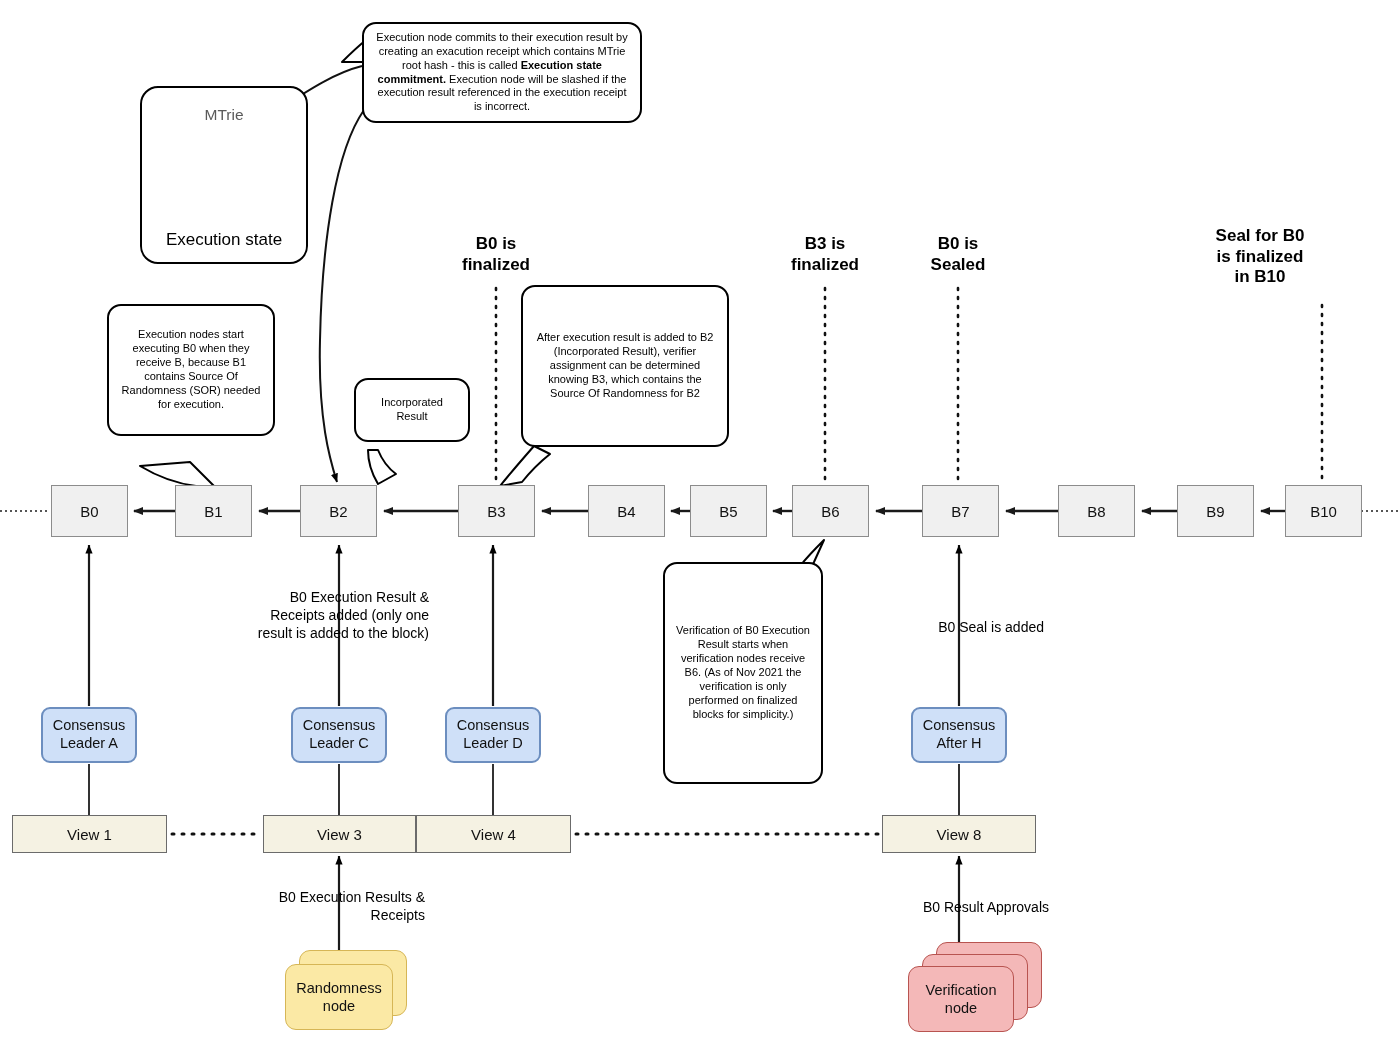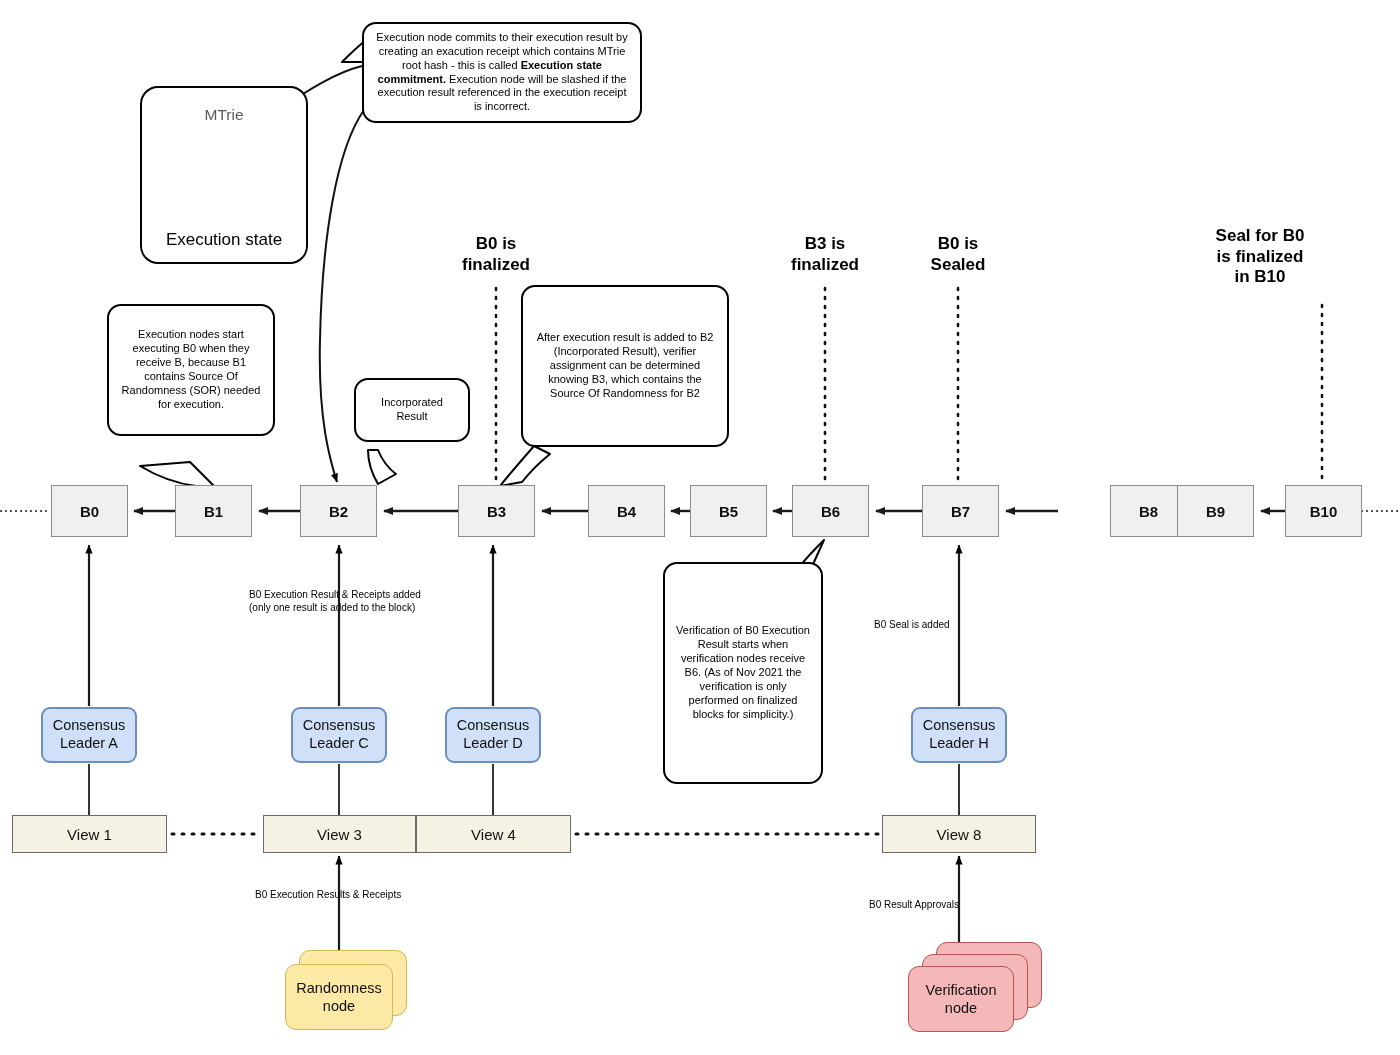--- a/index.html
+++ b/index.html
@@ -10,7 +10,7 @@
 
   
   .block{position:absolute;width:77px;height:52px;background:#f0f0f0;border:1px solid #8c8c8c;
-         display:flex;align-items:center;justify-content:center;font-size:15px;color:#111;box-sizing:border-box;font-weight:bold;}
+         display:flex;align-items:center;justify-content:center;font-size:15px;color:#111;box-sizing:border-box;}
 
   
   .hdr{position:absolute;text-align:center;font-weight:bold;font-size:17px;line-height:1.22;color:#000;}

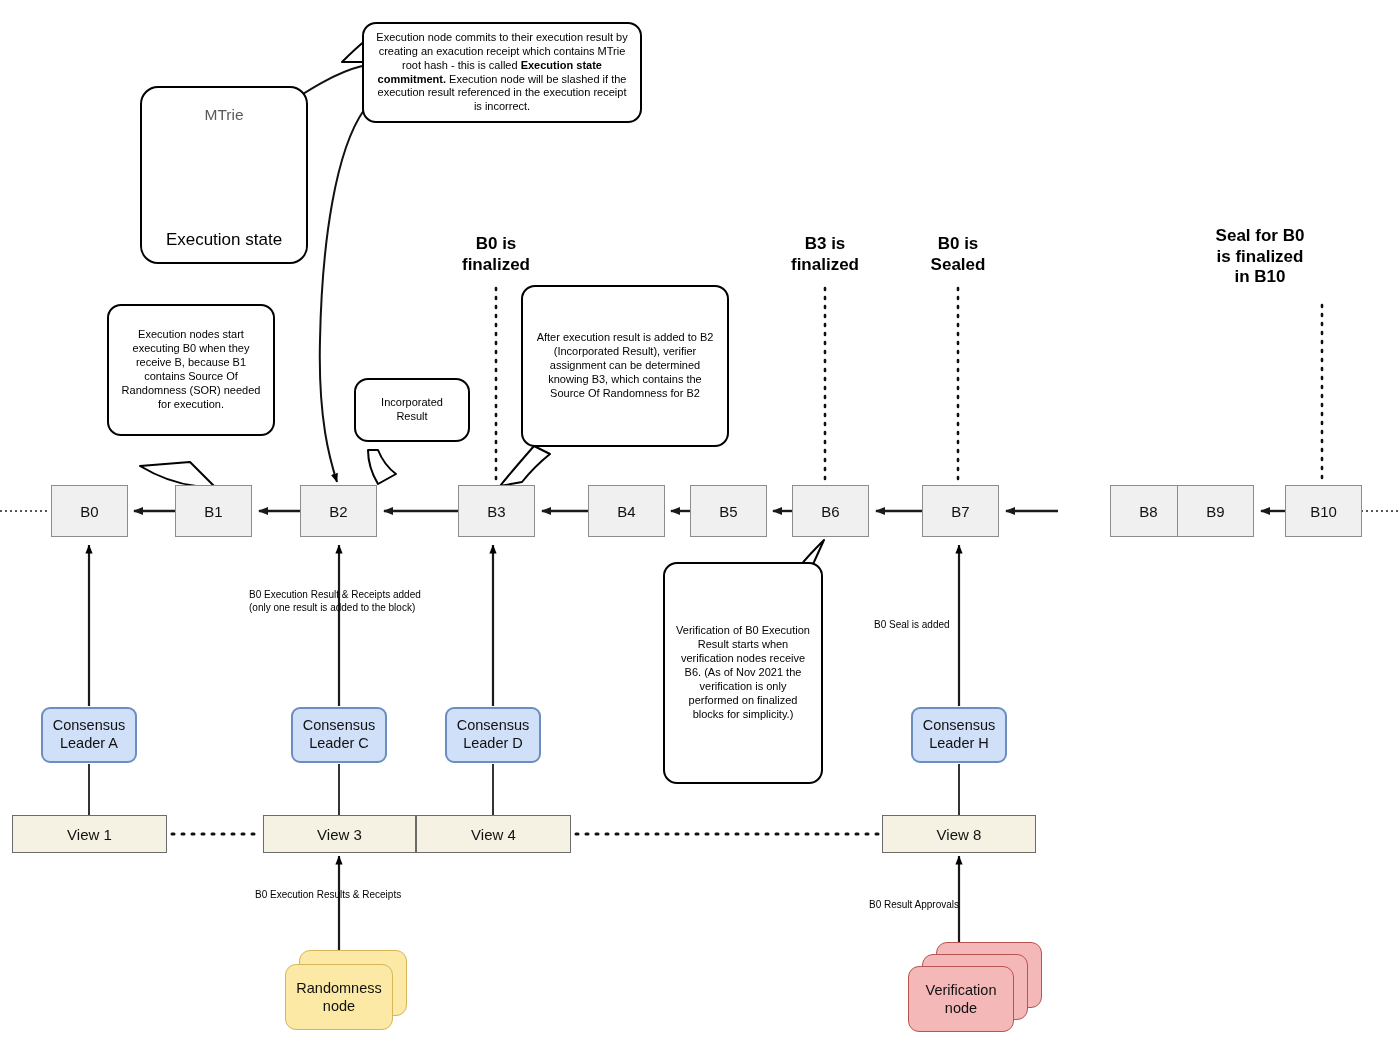--- a/index.html
+++ b/index.html
@@ -188,7 +188,7 @@
   <div class="block" style="left:690px;top:485px;">B5</div>
   <div class="block" style="left:792px;top:485px;">B6</div>
   <div class="block" style="left:922px;top:485px;">B7</div>
-  <div class="block" style="left:1110px;top:485px;text-align:center;">B8</div>
+  <div class="block" style="left:1058px;top:485px;text-align:center;">B8</div>
   <div class="block" style="left:1177px;top:485px;">B9</div>
   <div class="block" style="left:1285px;top:485px;">B10</div>
 

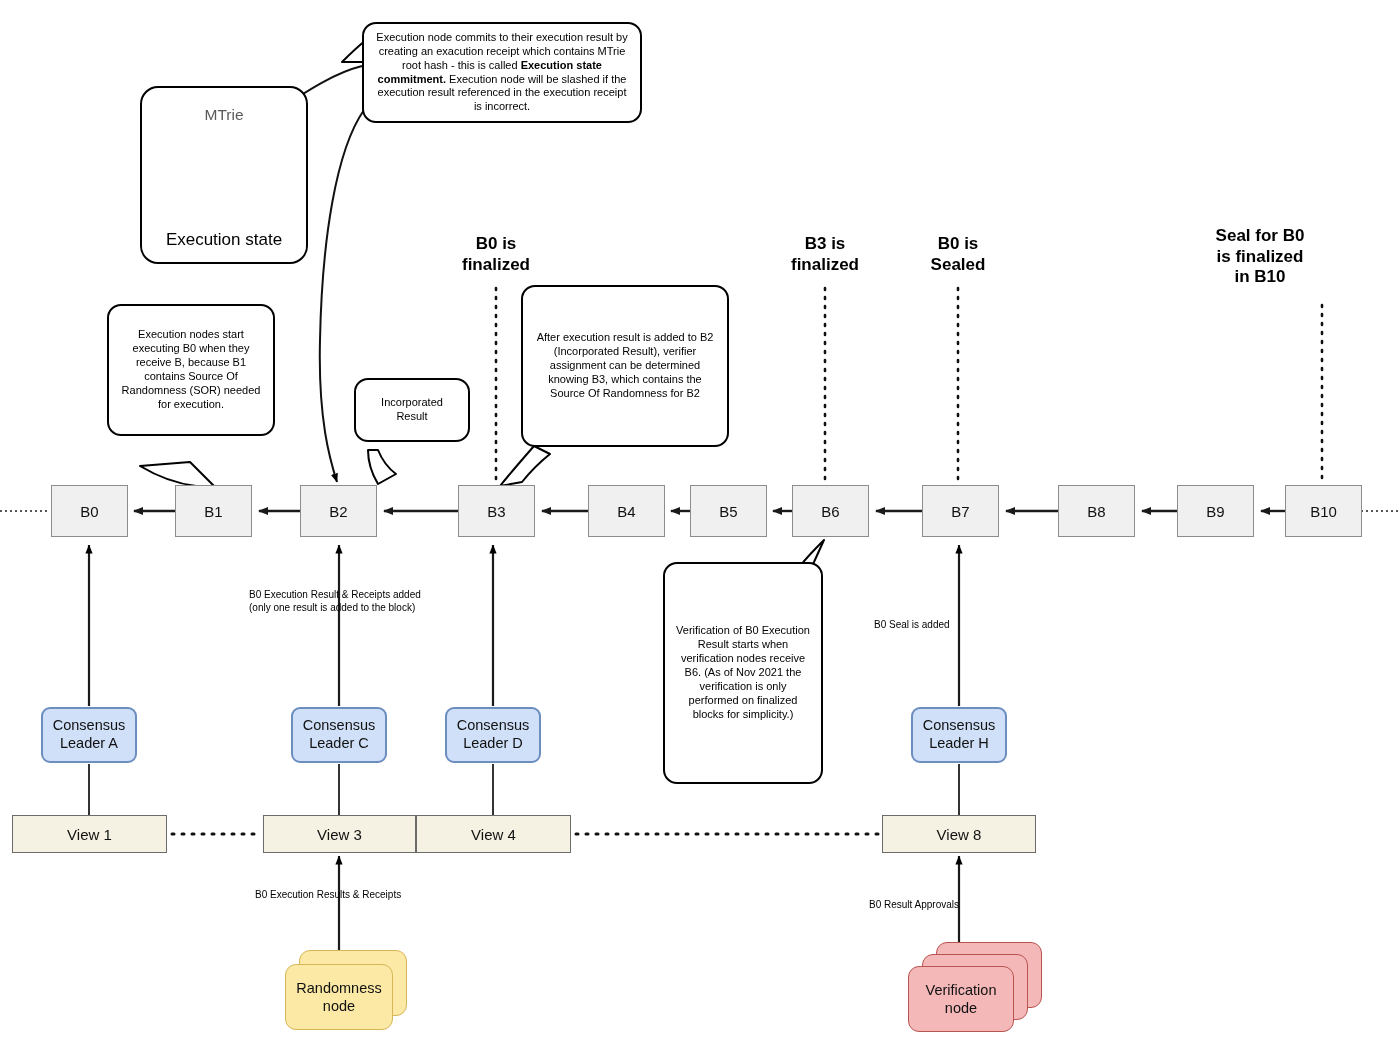--- a/index.html
+++ b/index.html
@@ -21,7 +21,7 @@
   .bubble b{font-weight:bold;}
 
   
-  .cap{position:absolute;text-align:left;font-size:10px;line-height:1.3;color:#000;}
+  .cap{position:absolute;text-align:right;font-size:14px;line-height:1.3;color:#000;}
 
   
   .leader{position:absolute;width:96px;height:56px;background:#cfe0f8;border:2.5px solid #6c8ebf;

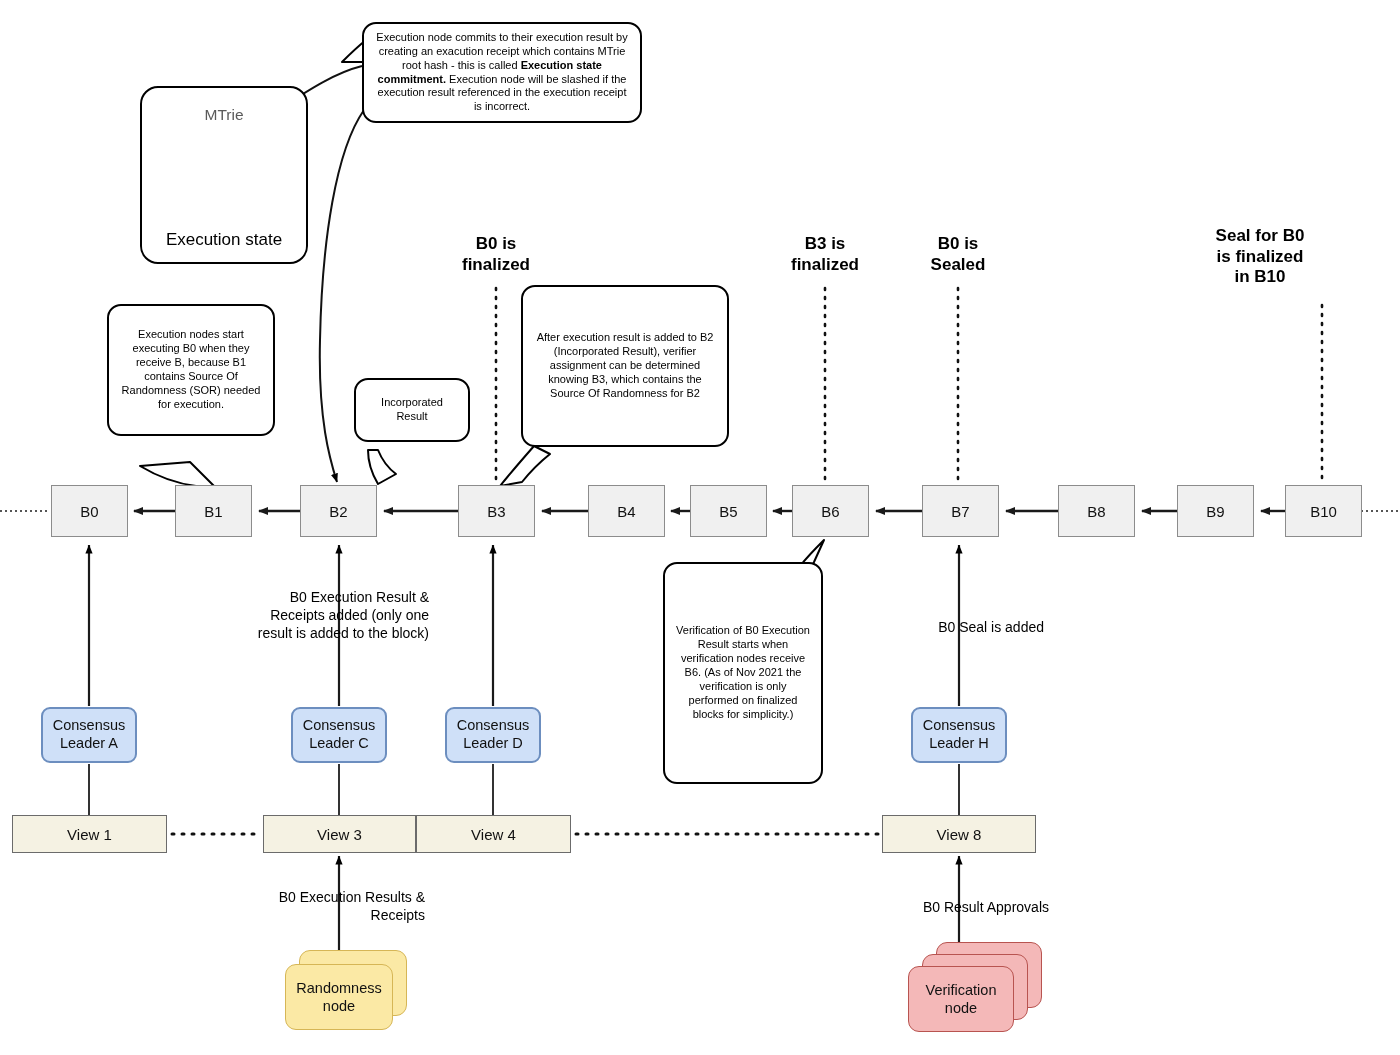--- a/index.html
+++ b/index.html
@@ -211,7 +211,7 @@
   </div>
   <div class="leader" style="left:911px;top:707px;">
     <div><span>Consensus</span><br>
-         <span>Leader H</span></div>
+         <span>After H</span></div>
   </div>
 
   <div class="view" style="left:12px;top:815px;width:155px;">View 1</div>

